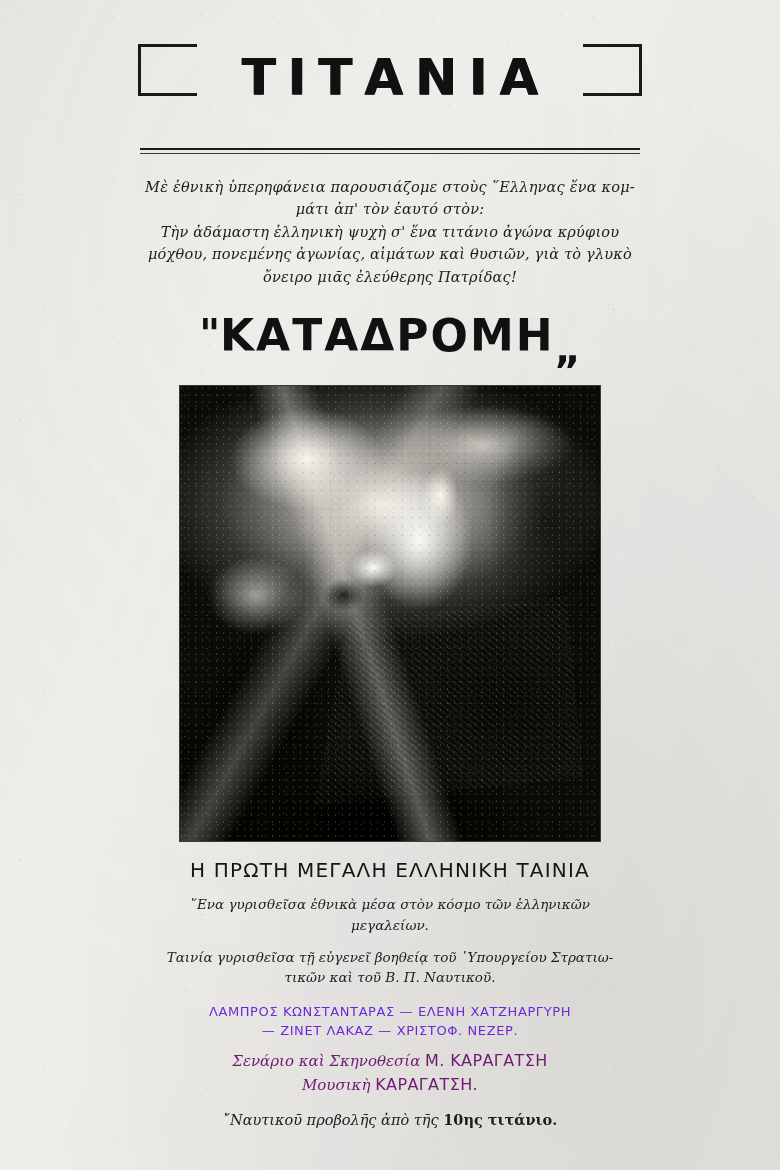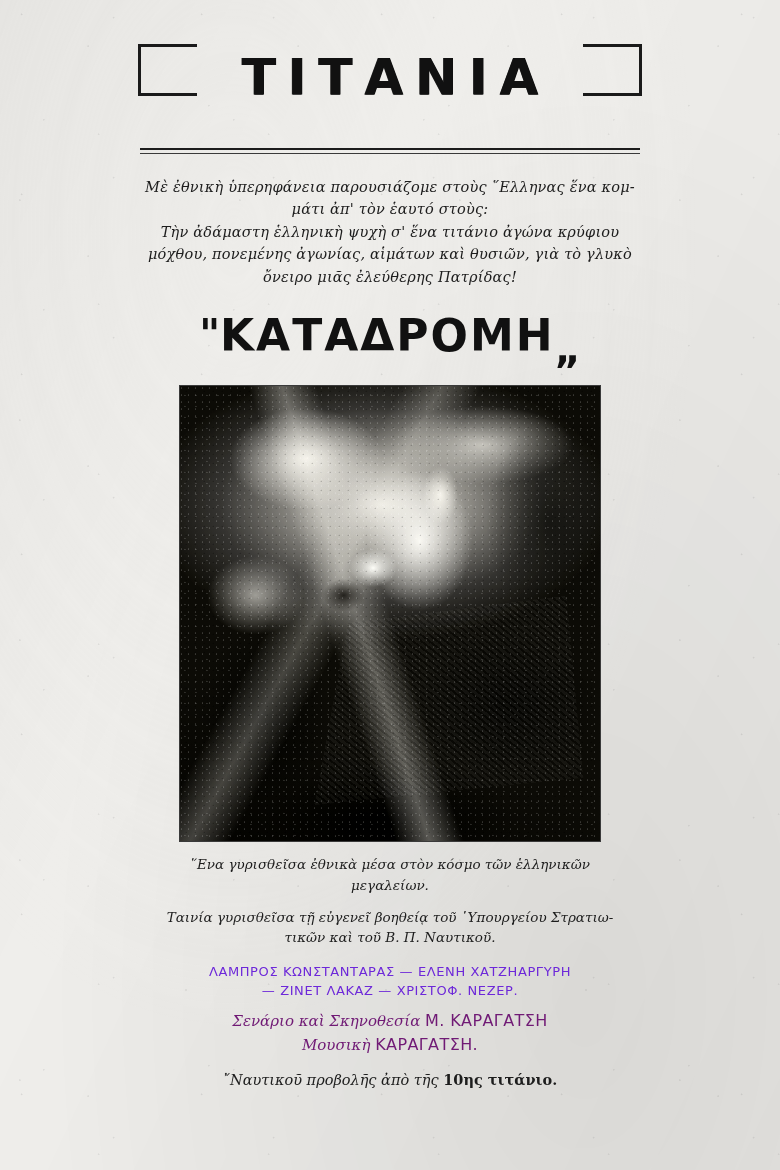--- a/index.html
+++ b/index.html
@@ -246,7 +246,7 @@
 
     <p class="lede">
       <span>Μὲ ἐθνικὴ ὑπερηφάνεια παρουσιάζομε στοὺς ῞Ελληνας ἕνα κομ-</span><br>
-      <span>μάτι ἀπ' τὸν ἑαυτό στοὺς:</span>
+      <span>μάτι ἀπ' τὸν ἑαυτό στὸν:</span>
     </p>
 
     <p class="lede second">

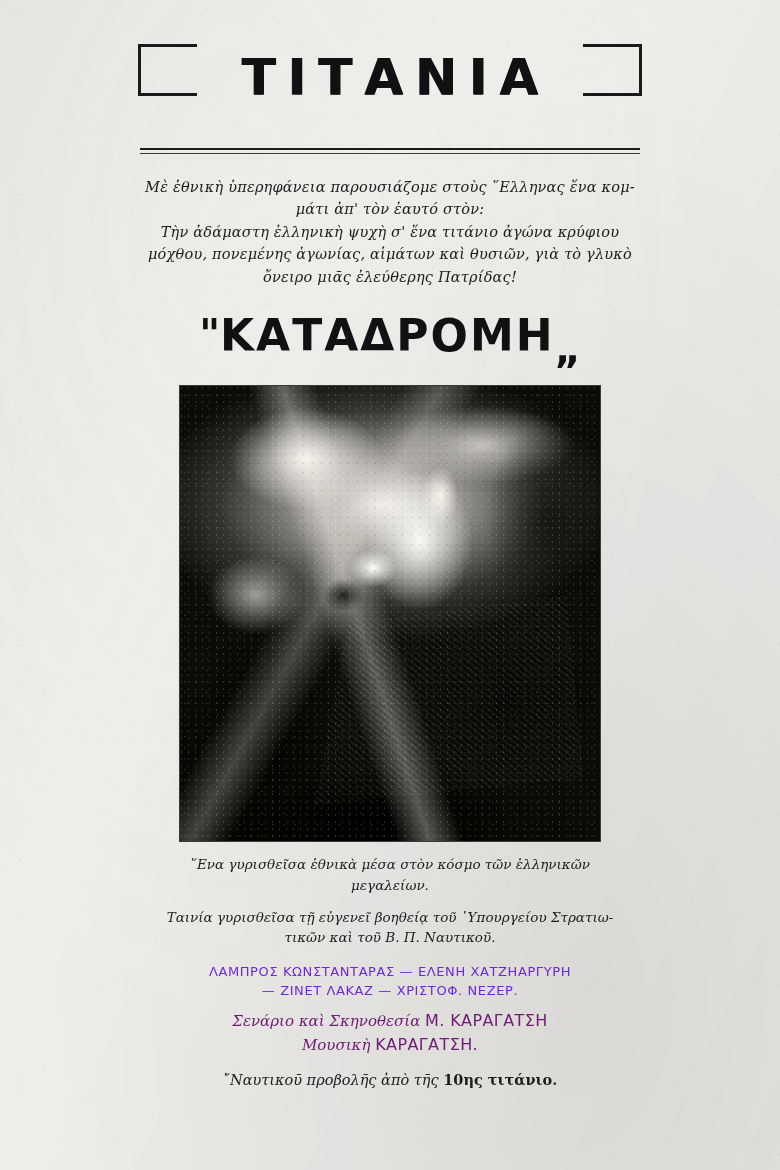--- a/index.html
+++ b/index.html
@@ -270,6 +270,7 @@
       </div>
     </div>
 
+    <p class="tagline">Η ΠΡΩΤΗ ΜΕΓΑΛΗ ΕΛΛΗΝΙΚΗ ΤΑΙΝΙΑ</p>
 
     <p class="note">
       <span>῞Ενα γυρισθεῖσα ἐθνικὰ μέσα στὸν κόσμο τῶν ἑλληνικῶν</span><br>

